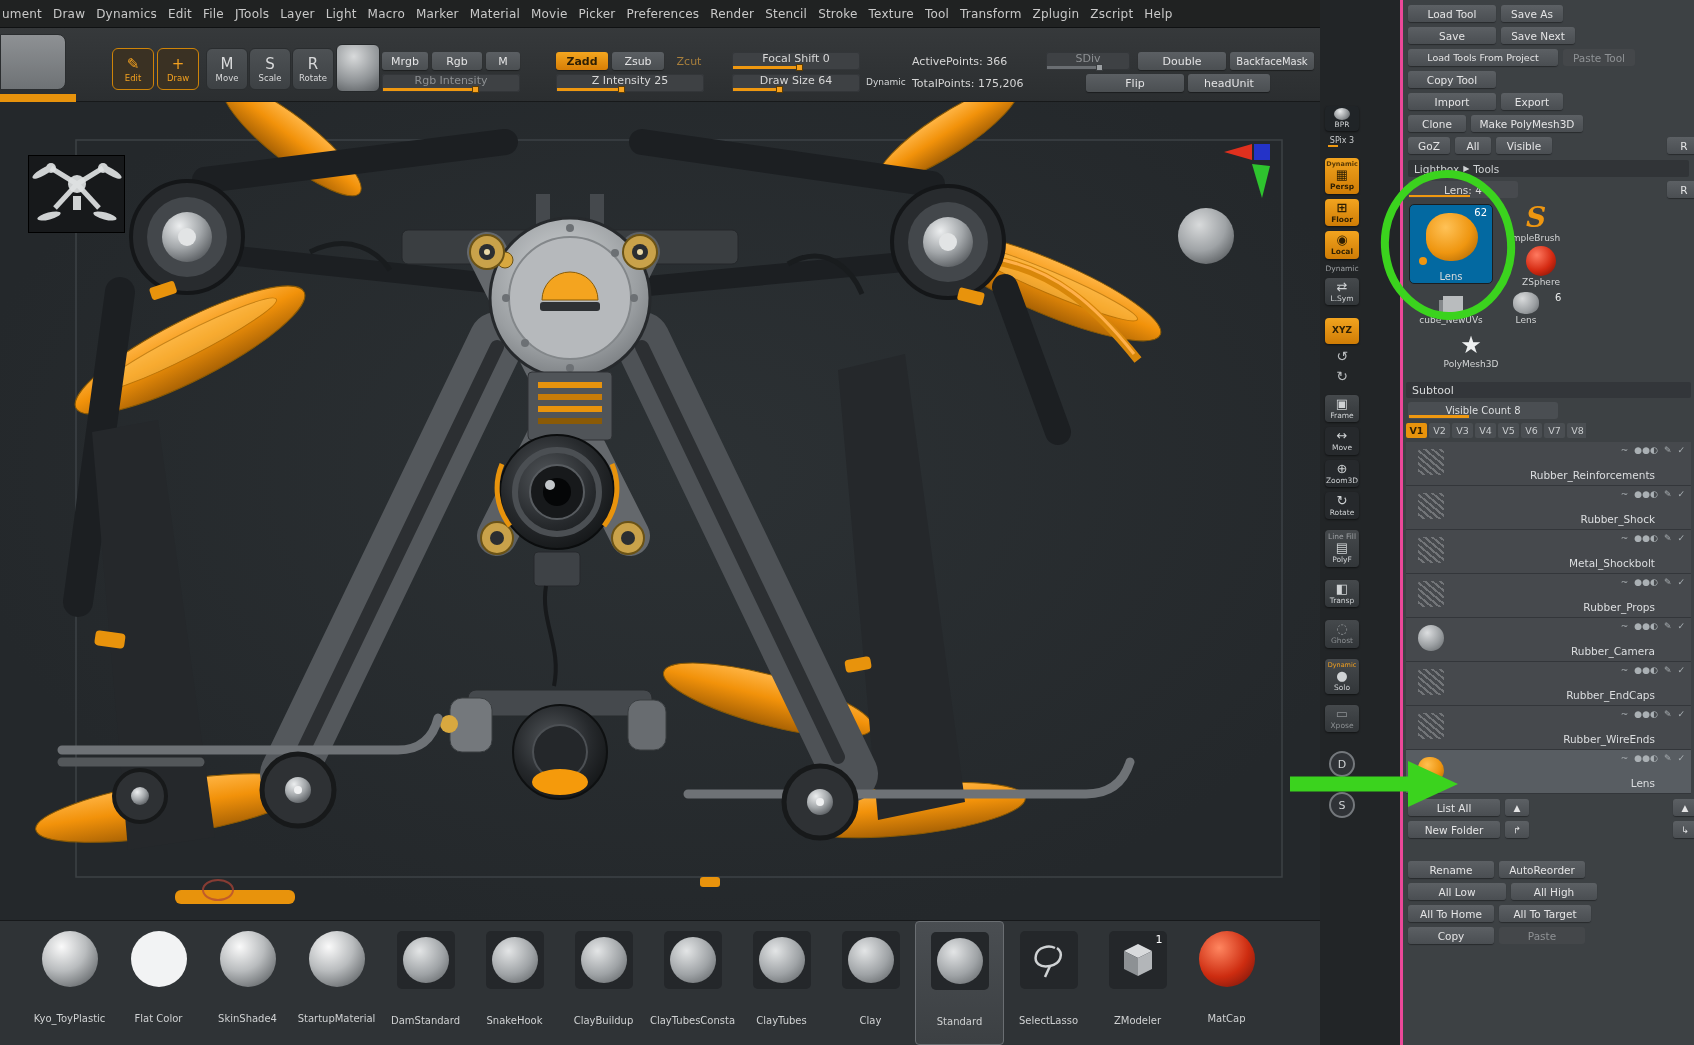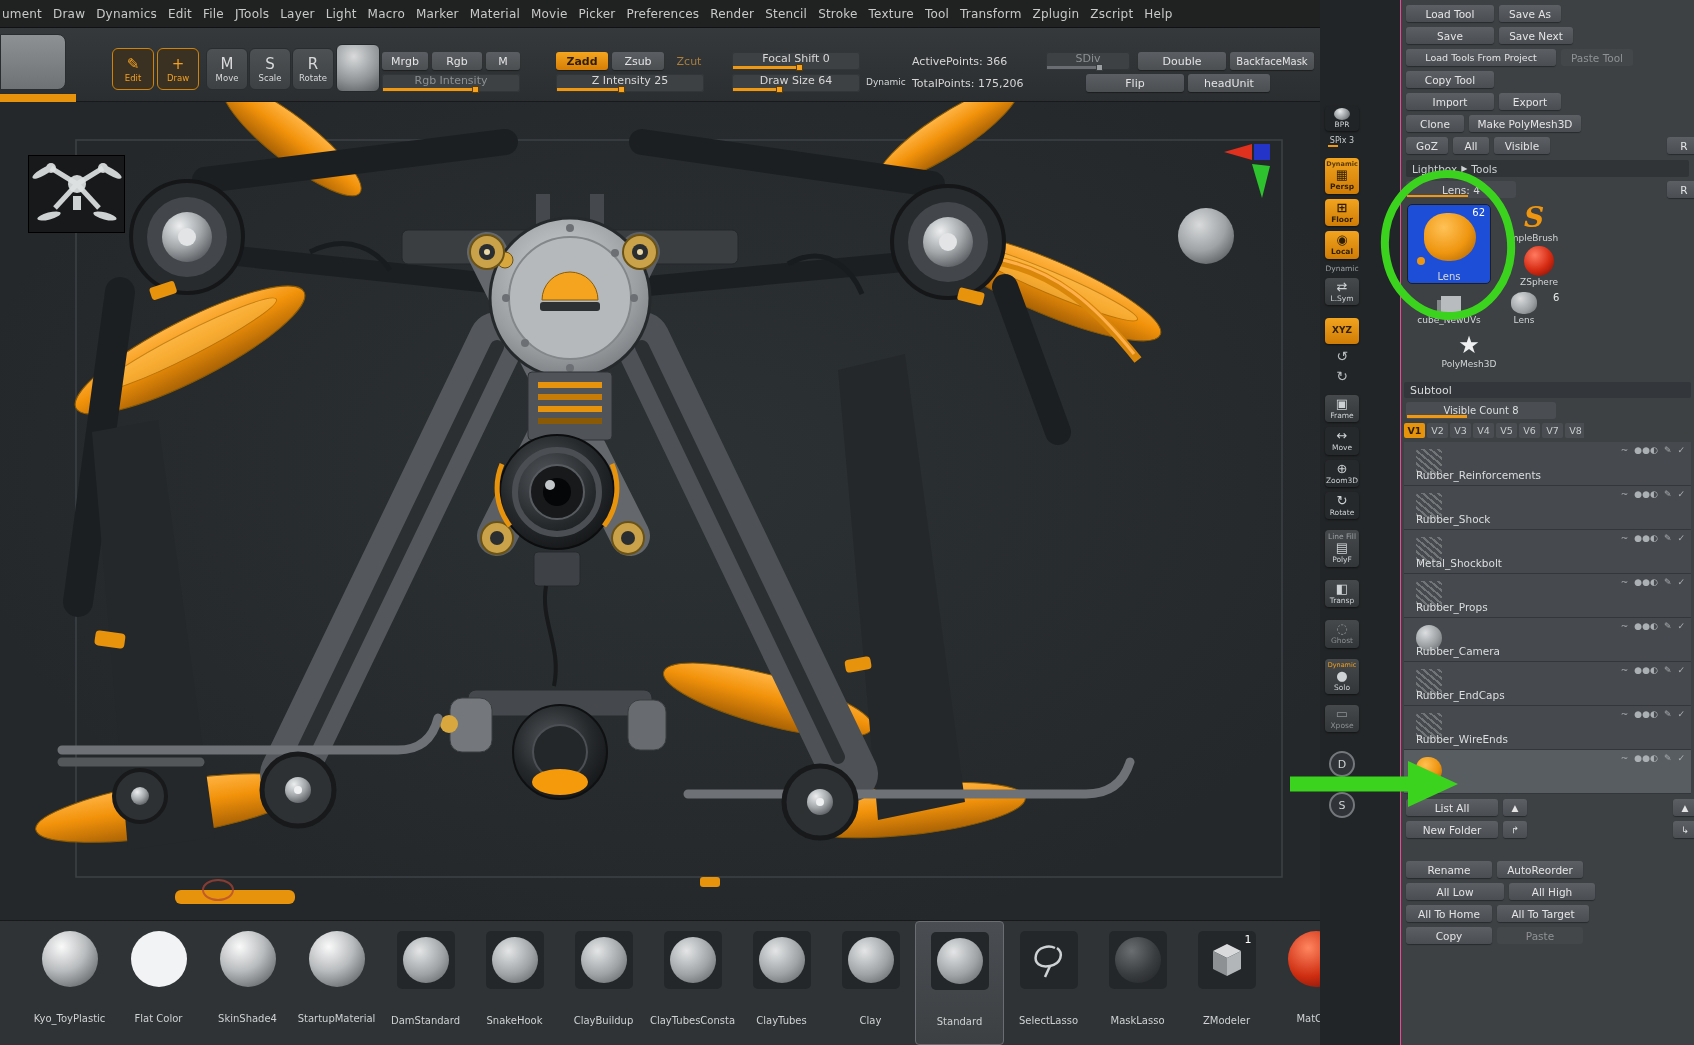--- a/index.html
+++ b/index.html
@@ -75,7 +75,7 @@
 
   
   .rp{position:absolute;left:1400px;top:0;width:294px;height:1045px;background:#3d4144;
-    border-left:1px solid #ec4899;overflow:hidden}
+    border-left:3px solid #ec4899;overflow:hidden}
   .prow{display:flex;gap:5px;margin:5px 5px 0;align-items:center}
   .pbtn{height:17px;border-radius:3px;background:linear-gradient(#5c6064,#4a4e52);
     box-shadow:0 1px 1px rgba(0,0,0,.35);color:#e4e4e5;font-size:10.5px;display:flex;

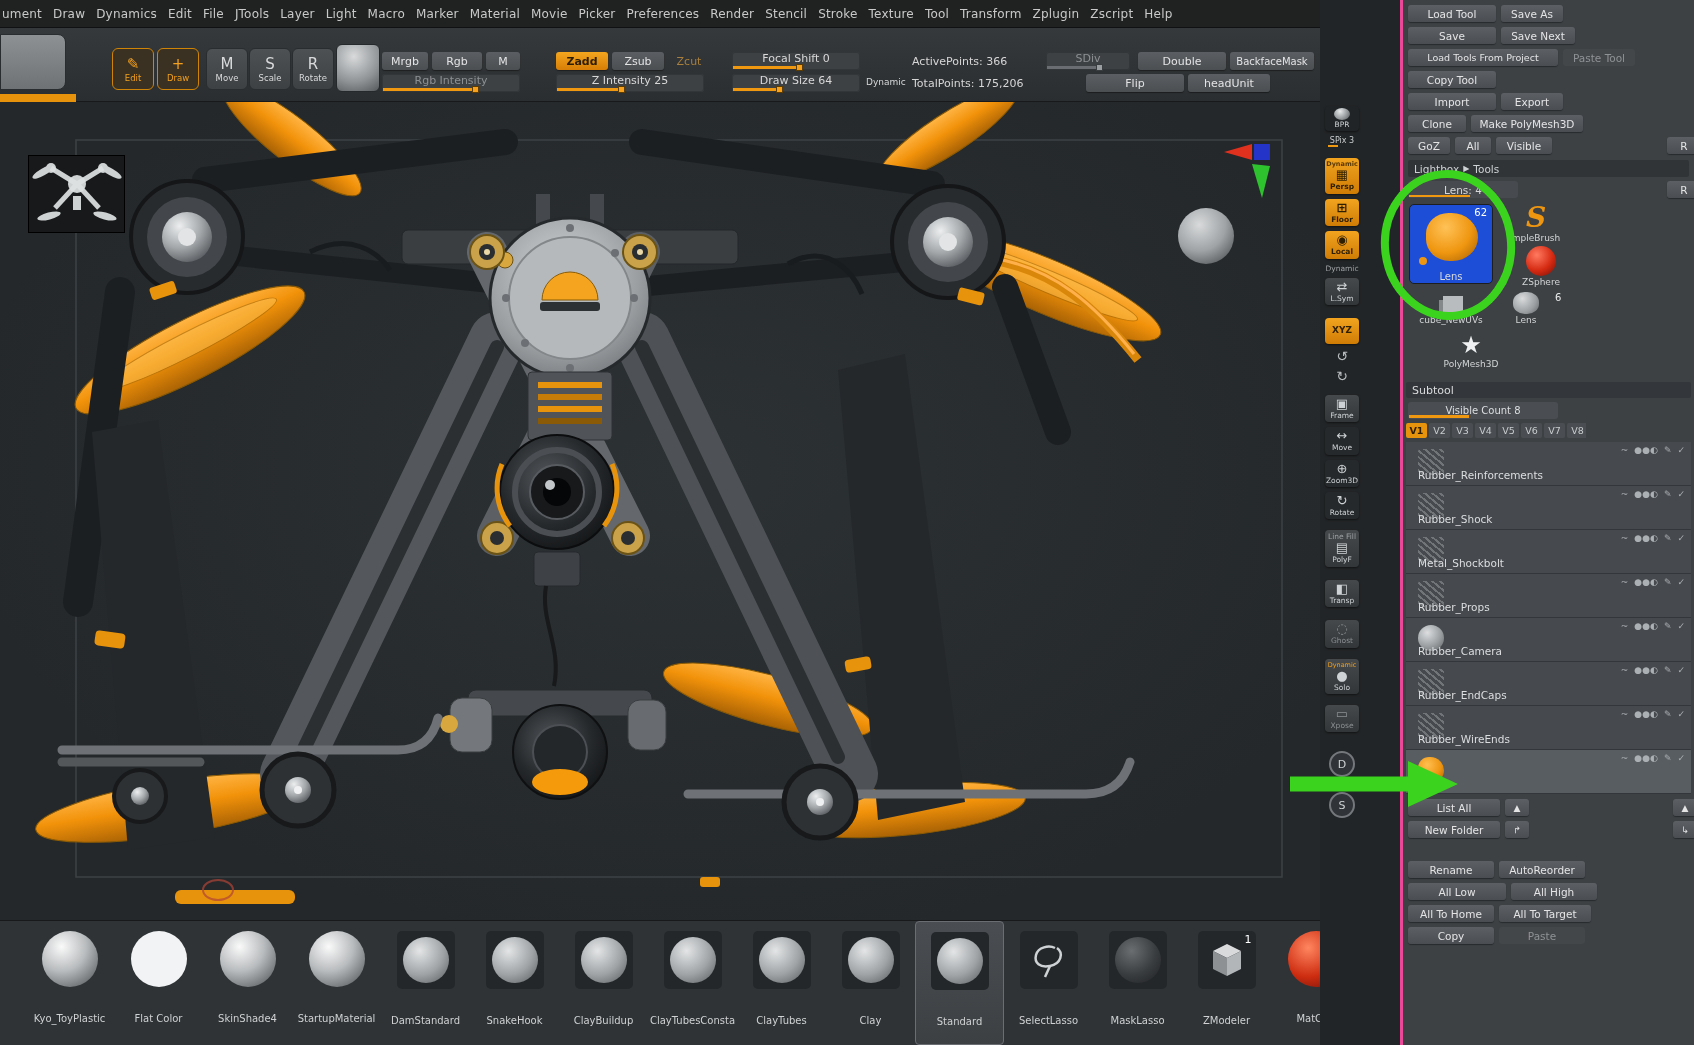--- a/index.html
+++ b/index.html
@@ -89,7 +89,7 @@
   .lenssld .fl{position:absolute;left:1px;bottom:1px;height:2px;width:55%;background:#ef9810}
 
   .toolarea{position:relative;height:176px;margin-top:4px}
-  .bigtool{position:absolute;left:6px;top:2px;width:84px;height:80px;background:#1d4ed8;
+  .bigtool{position:absolute;left:6px;top:2px;width:84px;height:80px;background:#0369a1;
     border-radius:5px;border:1px solid #1c1e20;cursor:pointer}
   .bigtool .blob{position:absolute;left:16px;top:8px;width:52px;height:48px;
     background:radial-gradient(circle at 38% 30%, #ffc257, #ef9610 55%, #9f5c03);

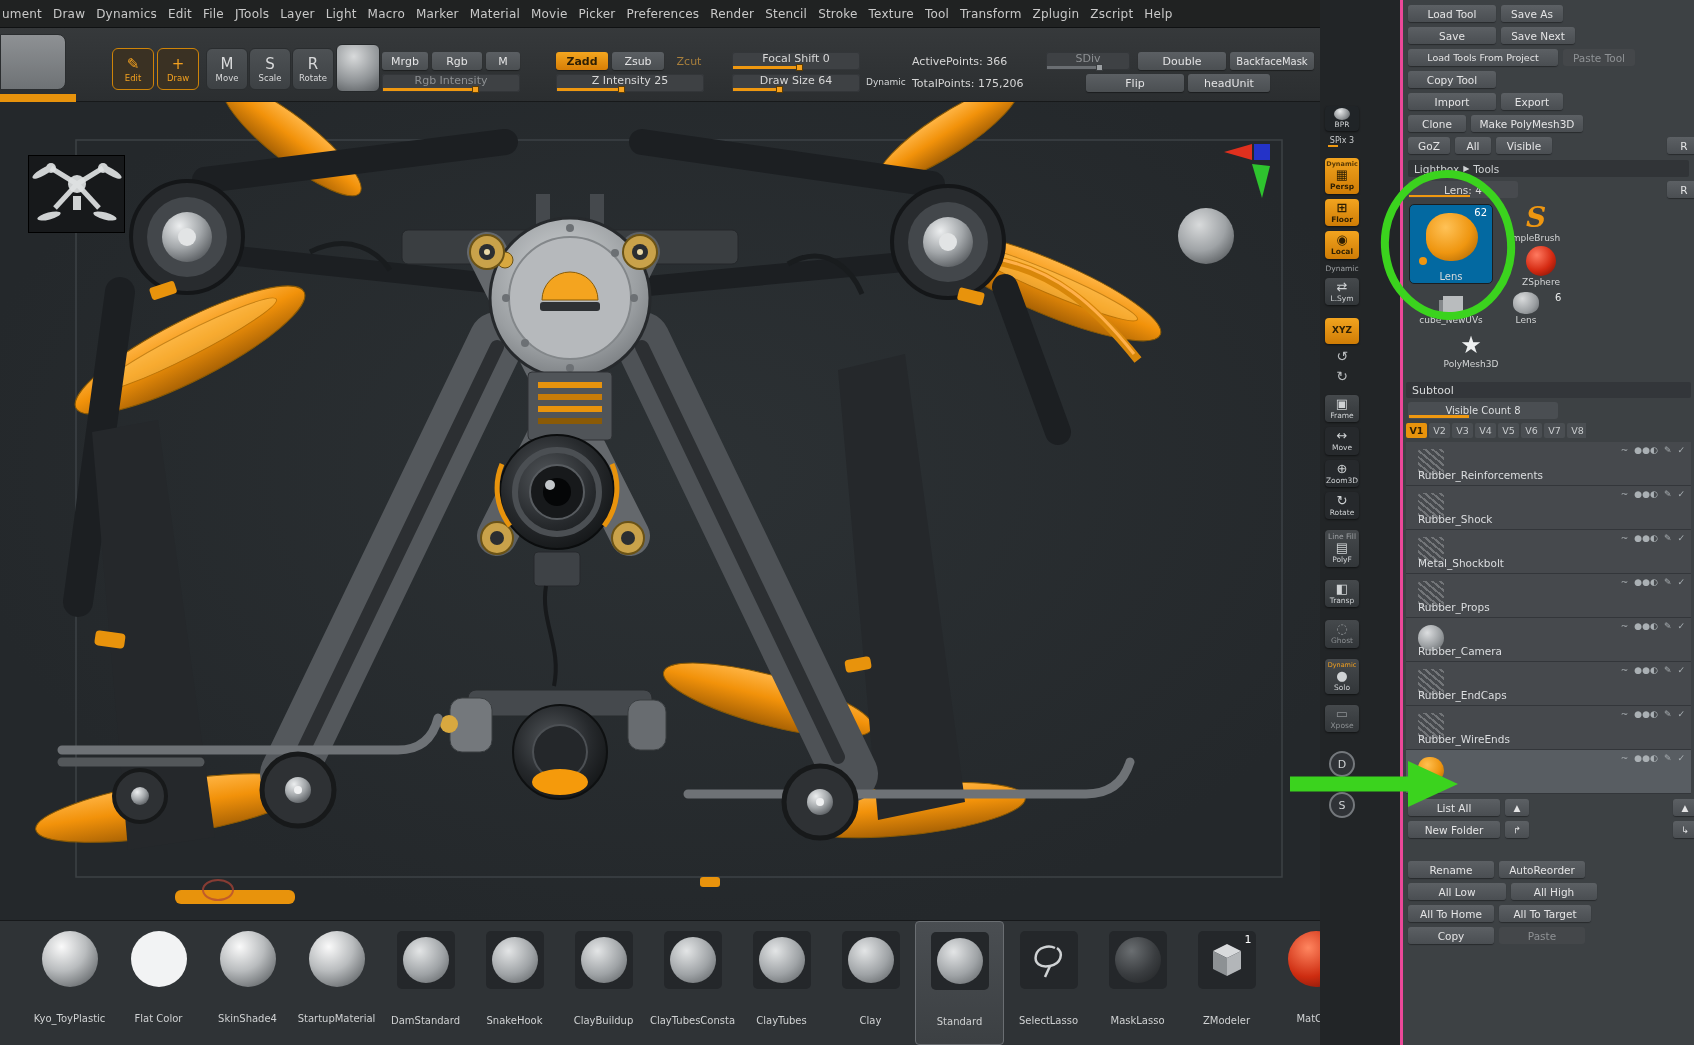--- a/index.html
+++ b/index.html
@@ -121,7 +121,7 @@
   .stlist{margin:4px 3px 0}
   .strow{position:relative;height:44px;background:#46494d;border-bottom:1px solid #33363a;cursor:pointer}
   .strow.sel{background:#585d62}
-  .stname{position:absolute;left:12px;right:36px;bottom:4px;text-align:left;font-size:10.5px;color:#dcdee0}
+  .stname{position:absolute;left:4px;right:36px;bottom:4px;text-align:right;font-size:10.5px;color:#dcdee0}
   .sticons{position:absolute;top:3px;right:6px;display:flex;gap:6px;font-size:9px;color:#aab0b4;align-items:center}
   .stthumb{position:absolute;left:12px;top:7px;width:26px;height:26px;opacity:.3;border-radius:3px;
     background:repeating-linear-gradient(40deg,transparent 0 3px,#d8dadc 3px 5px)}

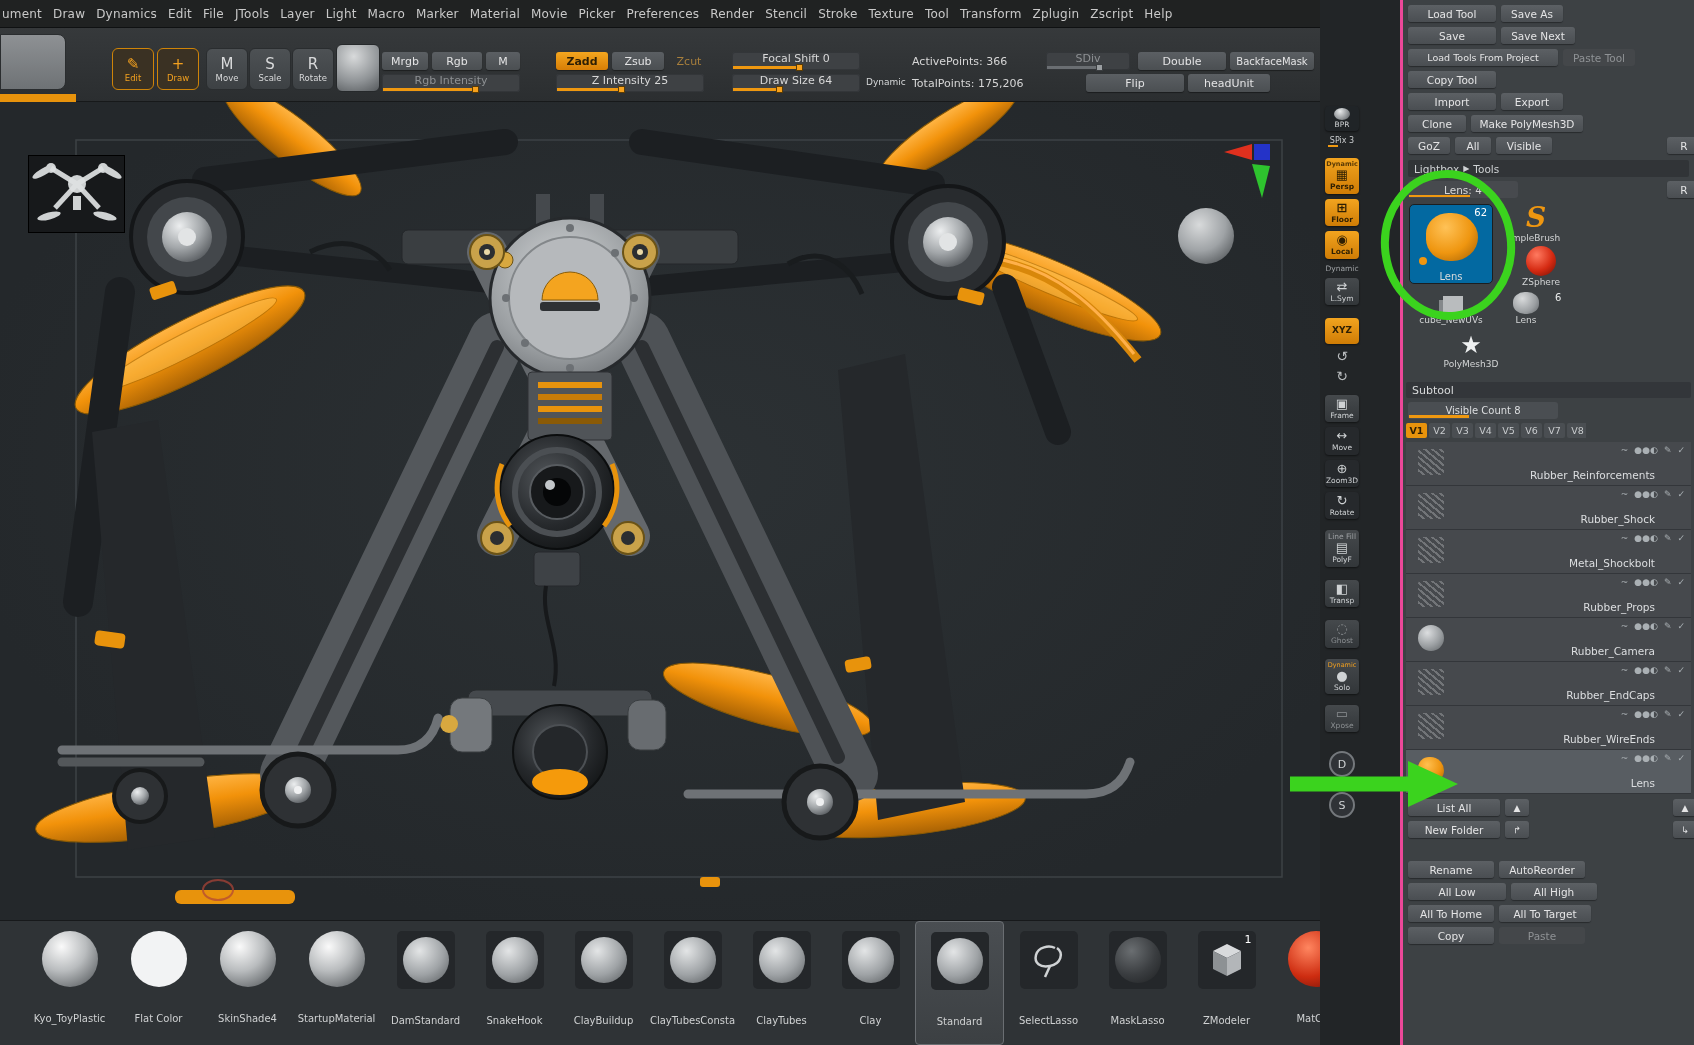--- a/index.html
+++ b/index.html
@@ -785,12 +785,6 @@
     </div>
     <div class="bitem">
       <span class="thumbbox">
-          <span class="sph darkm"></span>
-        </span>
-      <span class="blabel">MaskLasso</span>
-    </div>
-    <div class="bitem">
-      <span class="thumbbox">
         <svg width="40" height="44" viewBox="0 0 40 44">
           <polygon points="20,6 34,13 20,20 6,13" fill="#d8dadc"></polygon>
           <polygon points="6,13 20,20 20,38 6,31" fill="#8d9194"></polygon>

